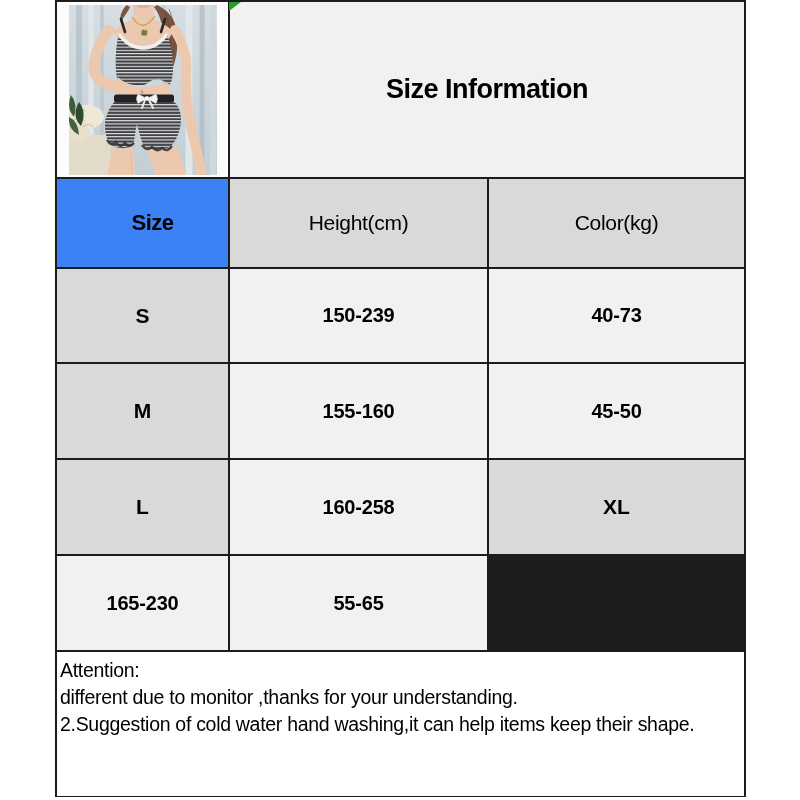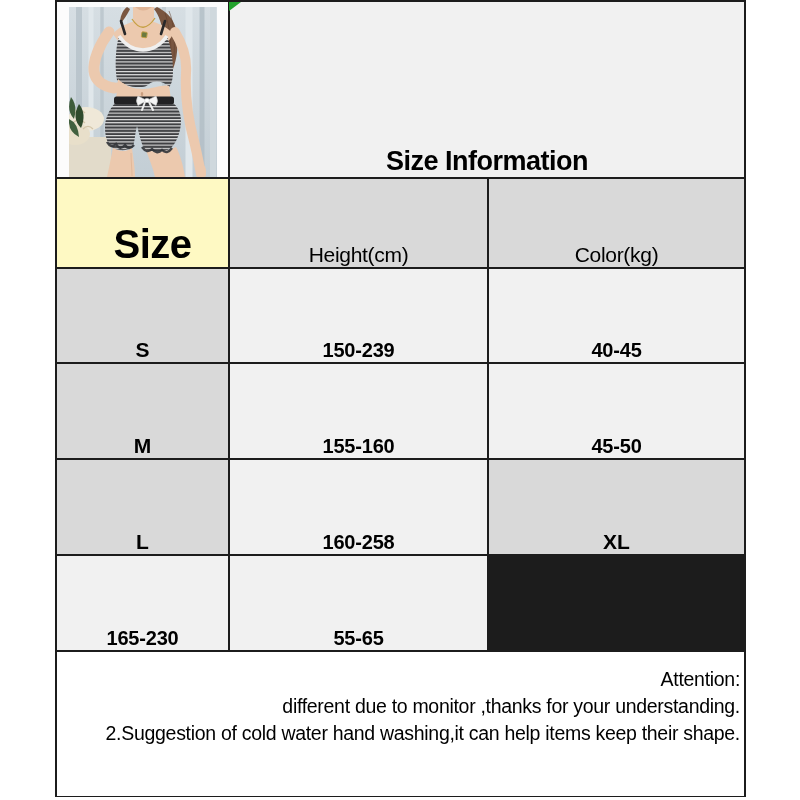--- a/index.html
+++ b/index.html
@@ -15,7 +15,7 @@
     grid-template-rows:175px 88px 93px 94px 94px 94px 144px;
     gap:2px;
   }
-  .cell{display:flex;align-items:flex-end;justify-content:center;overflow:hidden;}
+  .cell{display:flex;align-items:center;justify-content:center;overflow:hidden;}
   .cell-photo{background:#fcfcfc;}
   .cell-title{grid-column:2/4;background:#f1f1f1;}
   .title-text{font-size:27px;font-weight:700;letter-spacing:-0.5px;}

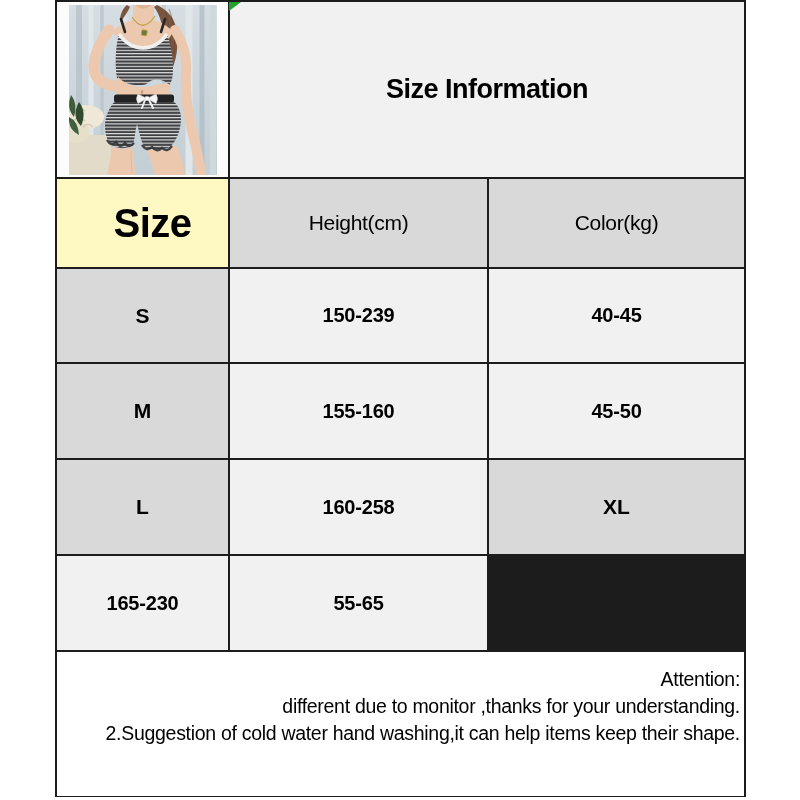--- a/index.html
+++ b/index.html
@@ -20,7 +20,7 @@
   .cell-title{grid-column:2/4;background:#f1f1f1;}
   .title-text{font-size:27px;font-weight:700;letter-spacing:-0.5px;}
   .cell-colhead{background:#d9d9d9;font-weight:400;font-size:21px;letter-spacing:-0.3px;}
-  .cell-sizehead{background:#fef9c3;font-weight:700;font-size:40px;letter-spacing:-0.5px;padding-left:20px;}
+  .cell-sizehead{background:#3b82f6;font-weight:700;font-size:22px;letter-spacing:-0.5px;padding-left:20px;}
   .cell-sizelabel{background:#d9d9d9;font-weight:700;font-size:21px;}
   .cell-value{background:#f1f1f1;font-weight:700;font-size:20px;letter-spacing:-0.2px;}
   .cell-attention{

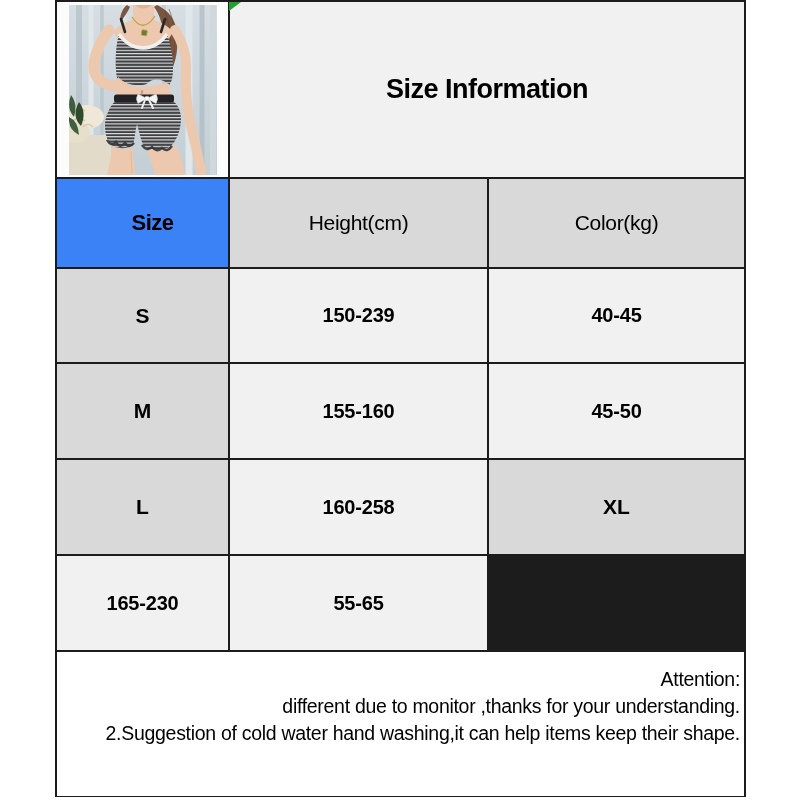--- a/index.html
+++ b/index.html
@@ -144,7 +144,7 @@
 
     <div class="cell cell-sizelabel">S</div>
     <div class="cell cell-value">150-239</div>
-    <div class="cell cell-value">40-45</div>
+    <div class="cell cell-value">40-73</div>
 
     <div class="cell cell-sizelabel">M</div>
     <div class="cell cell-value">155-160</div>

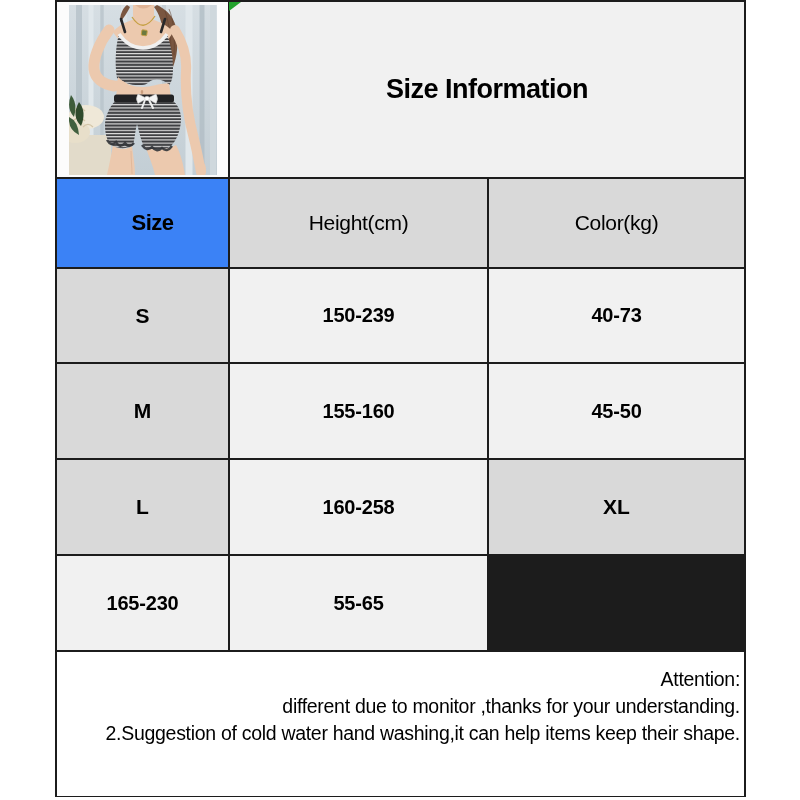--- a/index.html
+++ b/index.html
@@ -25,7 +25,7 @@
   .cell-value{background:#f1f1f1;font-weight:700;font-size:20px;letter-spacing:-0.2px;}
   .cell-attention{
     grid-column:1/4;background:#ffffff;display:block;
-    padding:14px 4px 0 3px;box-sizing:border-box;text-align:right;
+    padding:5px 4px 0 3px;box-sizing:border-box;
   }
   .attention-line{
     font-size:19.5px;line-height:27px;letter-spacing:-0.3px;white-space:nowrap;

